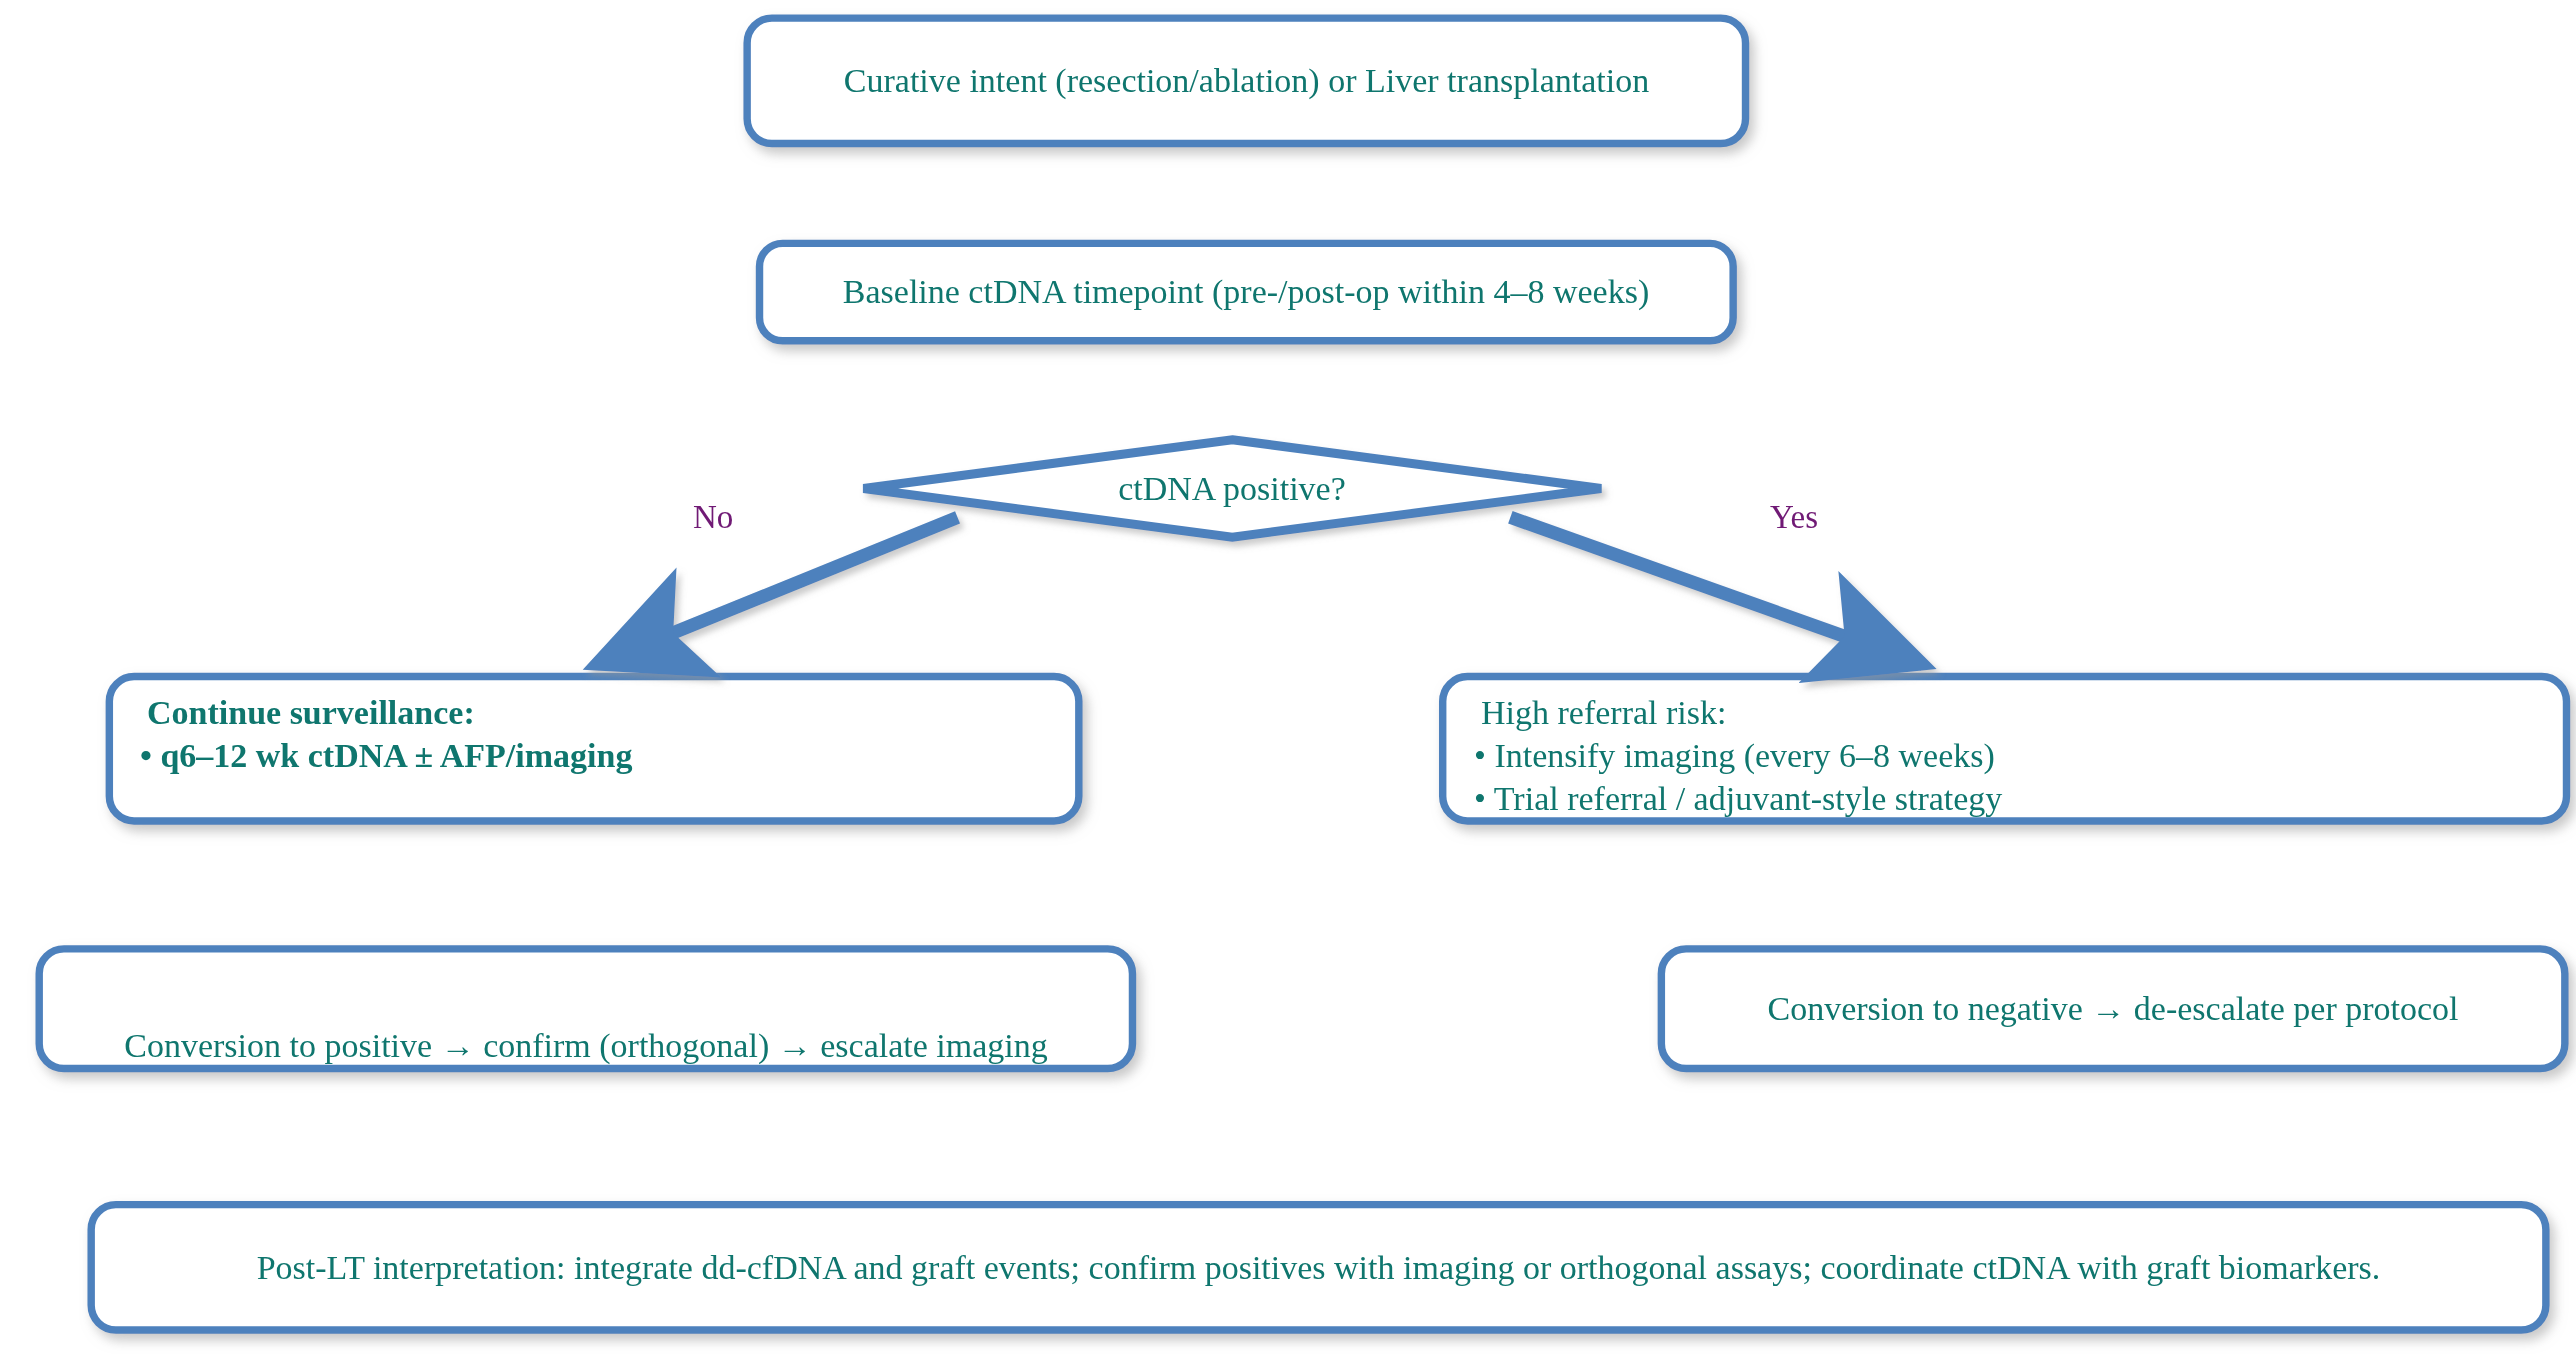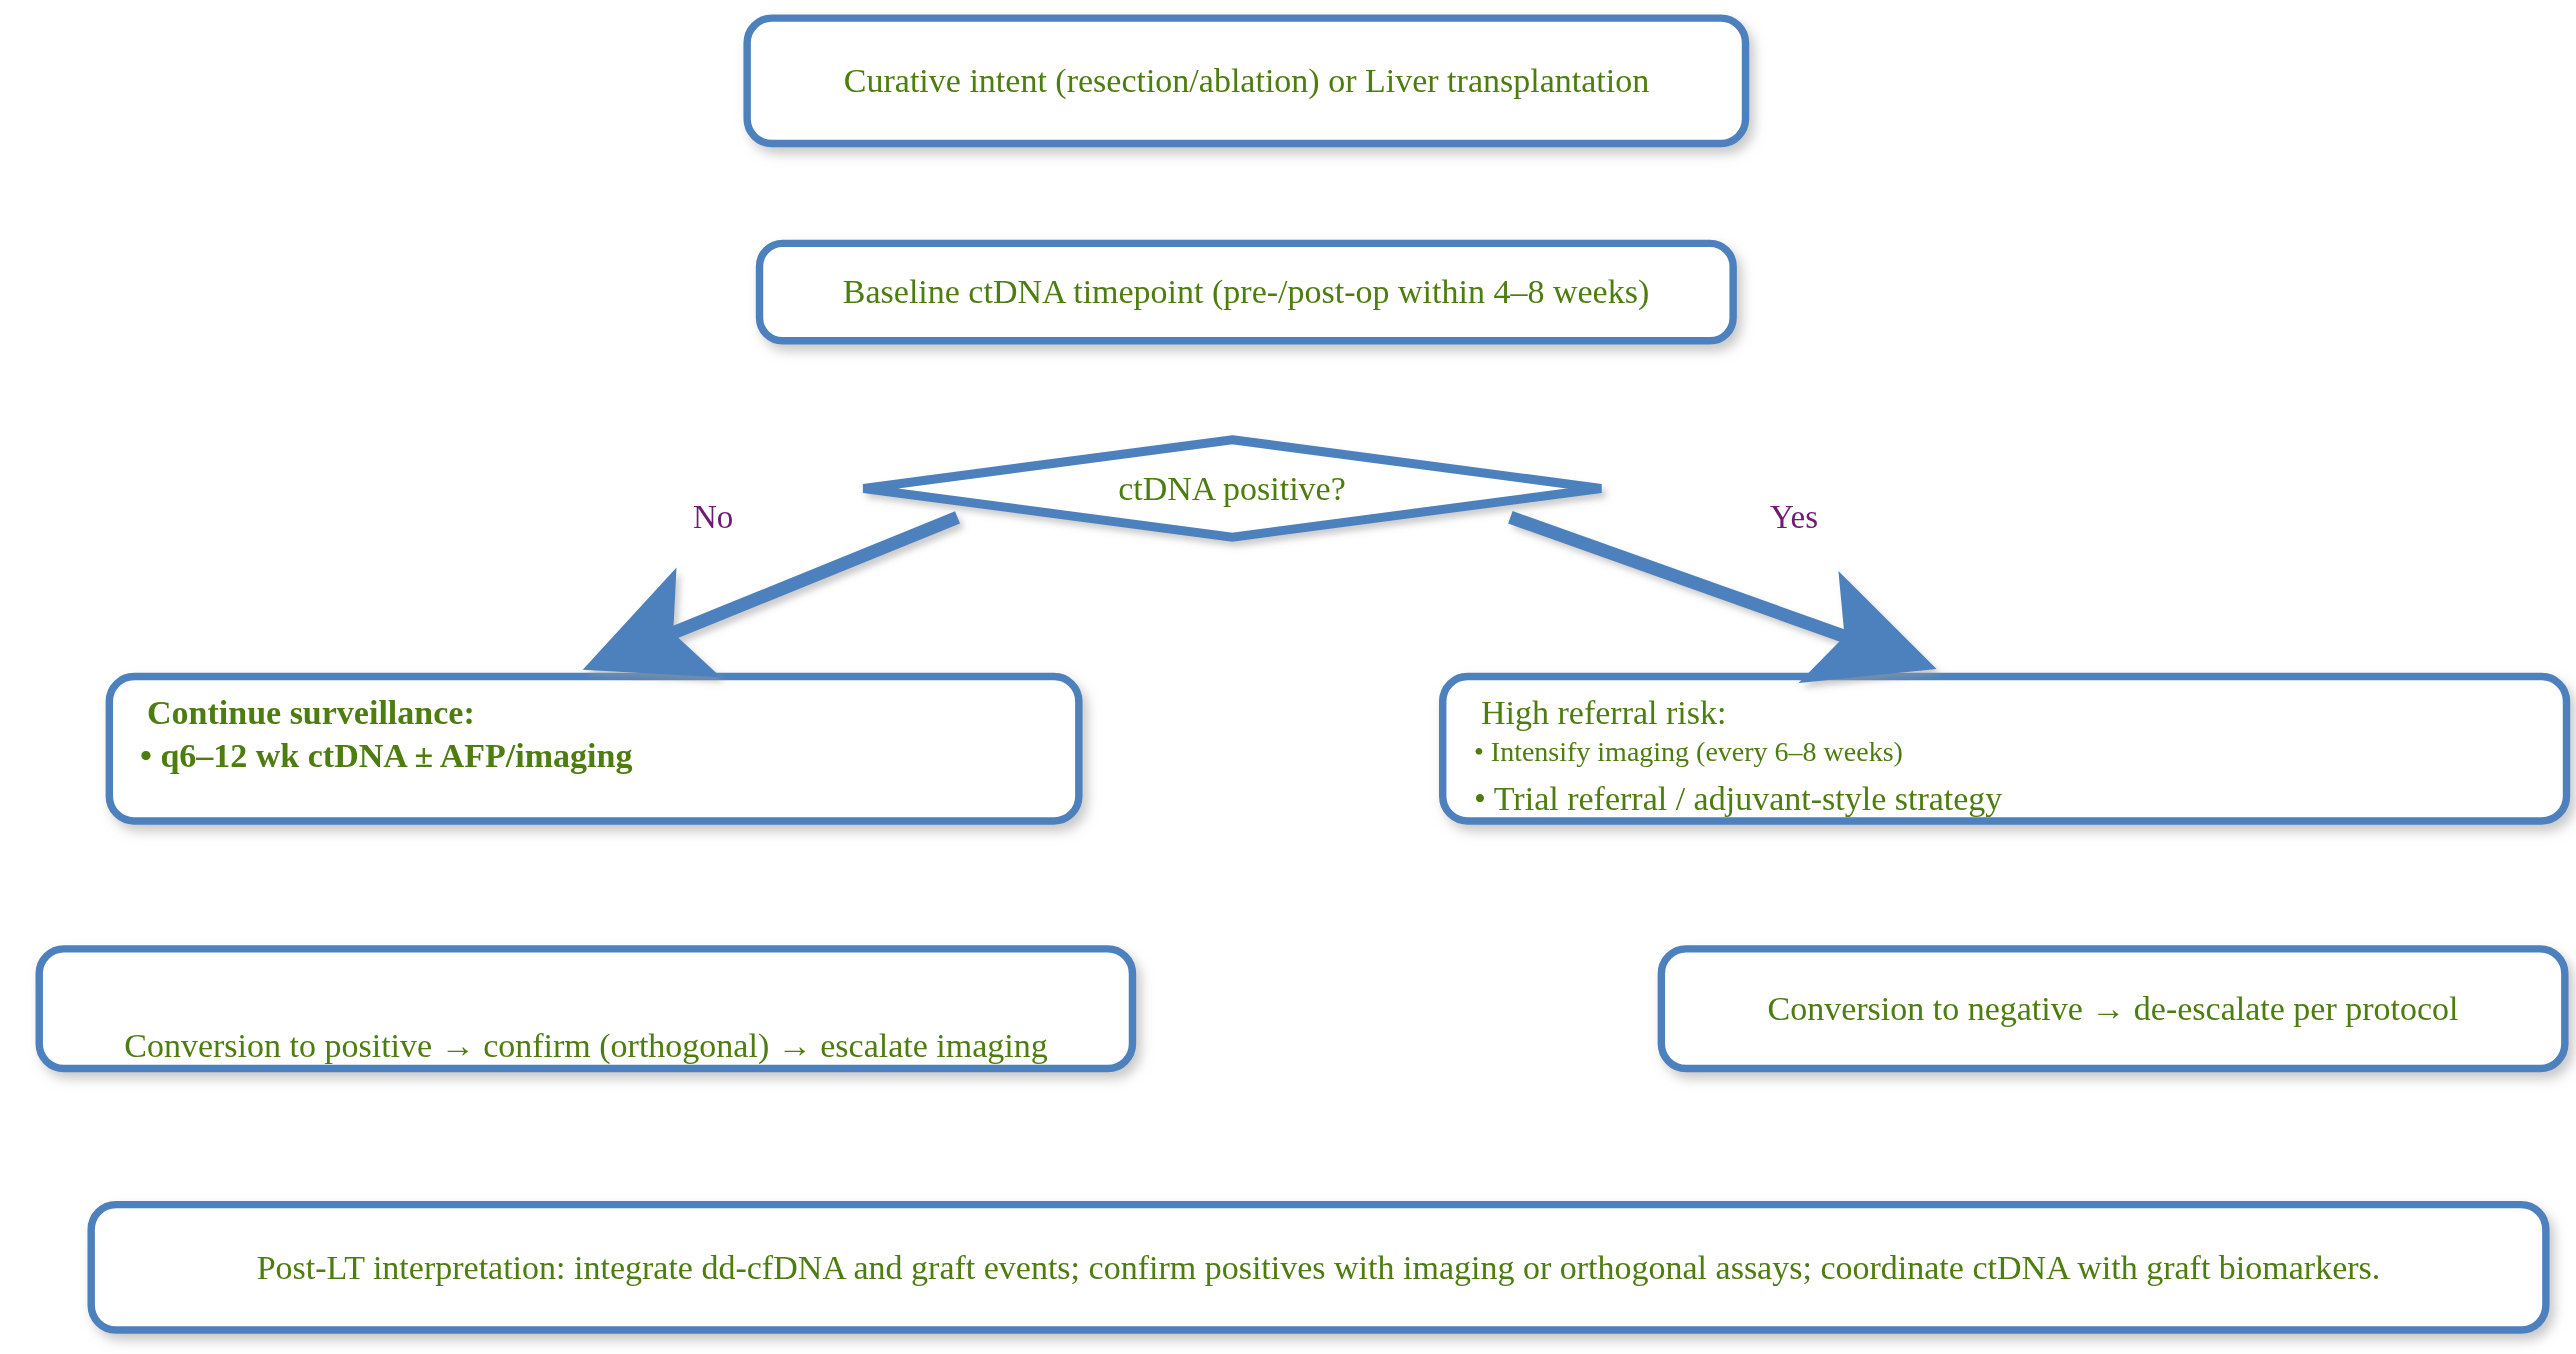--- a/index.html
+++ b/index.html
@@ -29,7 +29,7 @@
   .node-text {
     position: absolute;
     font-family: "Liberation Serif", "DejaVu Serif", serif;
-    color: #4d7c0f;
+    color: #0f766e;
     font-size: 33px;
     line-height: 1.35;
     white-space: pre;

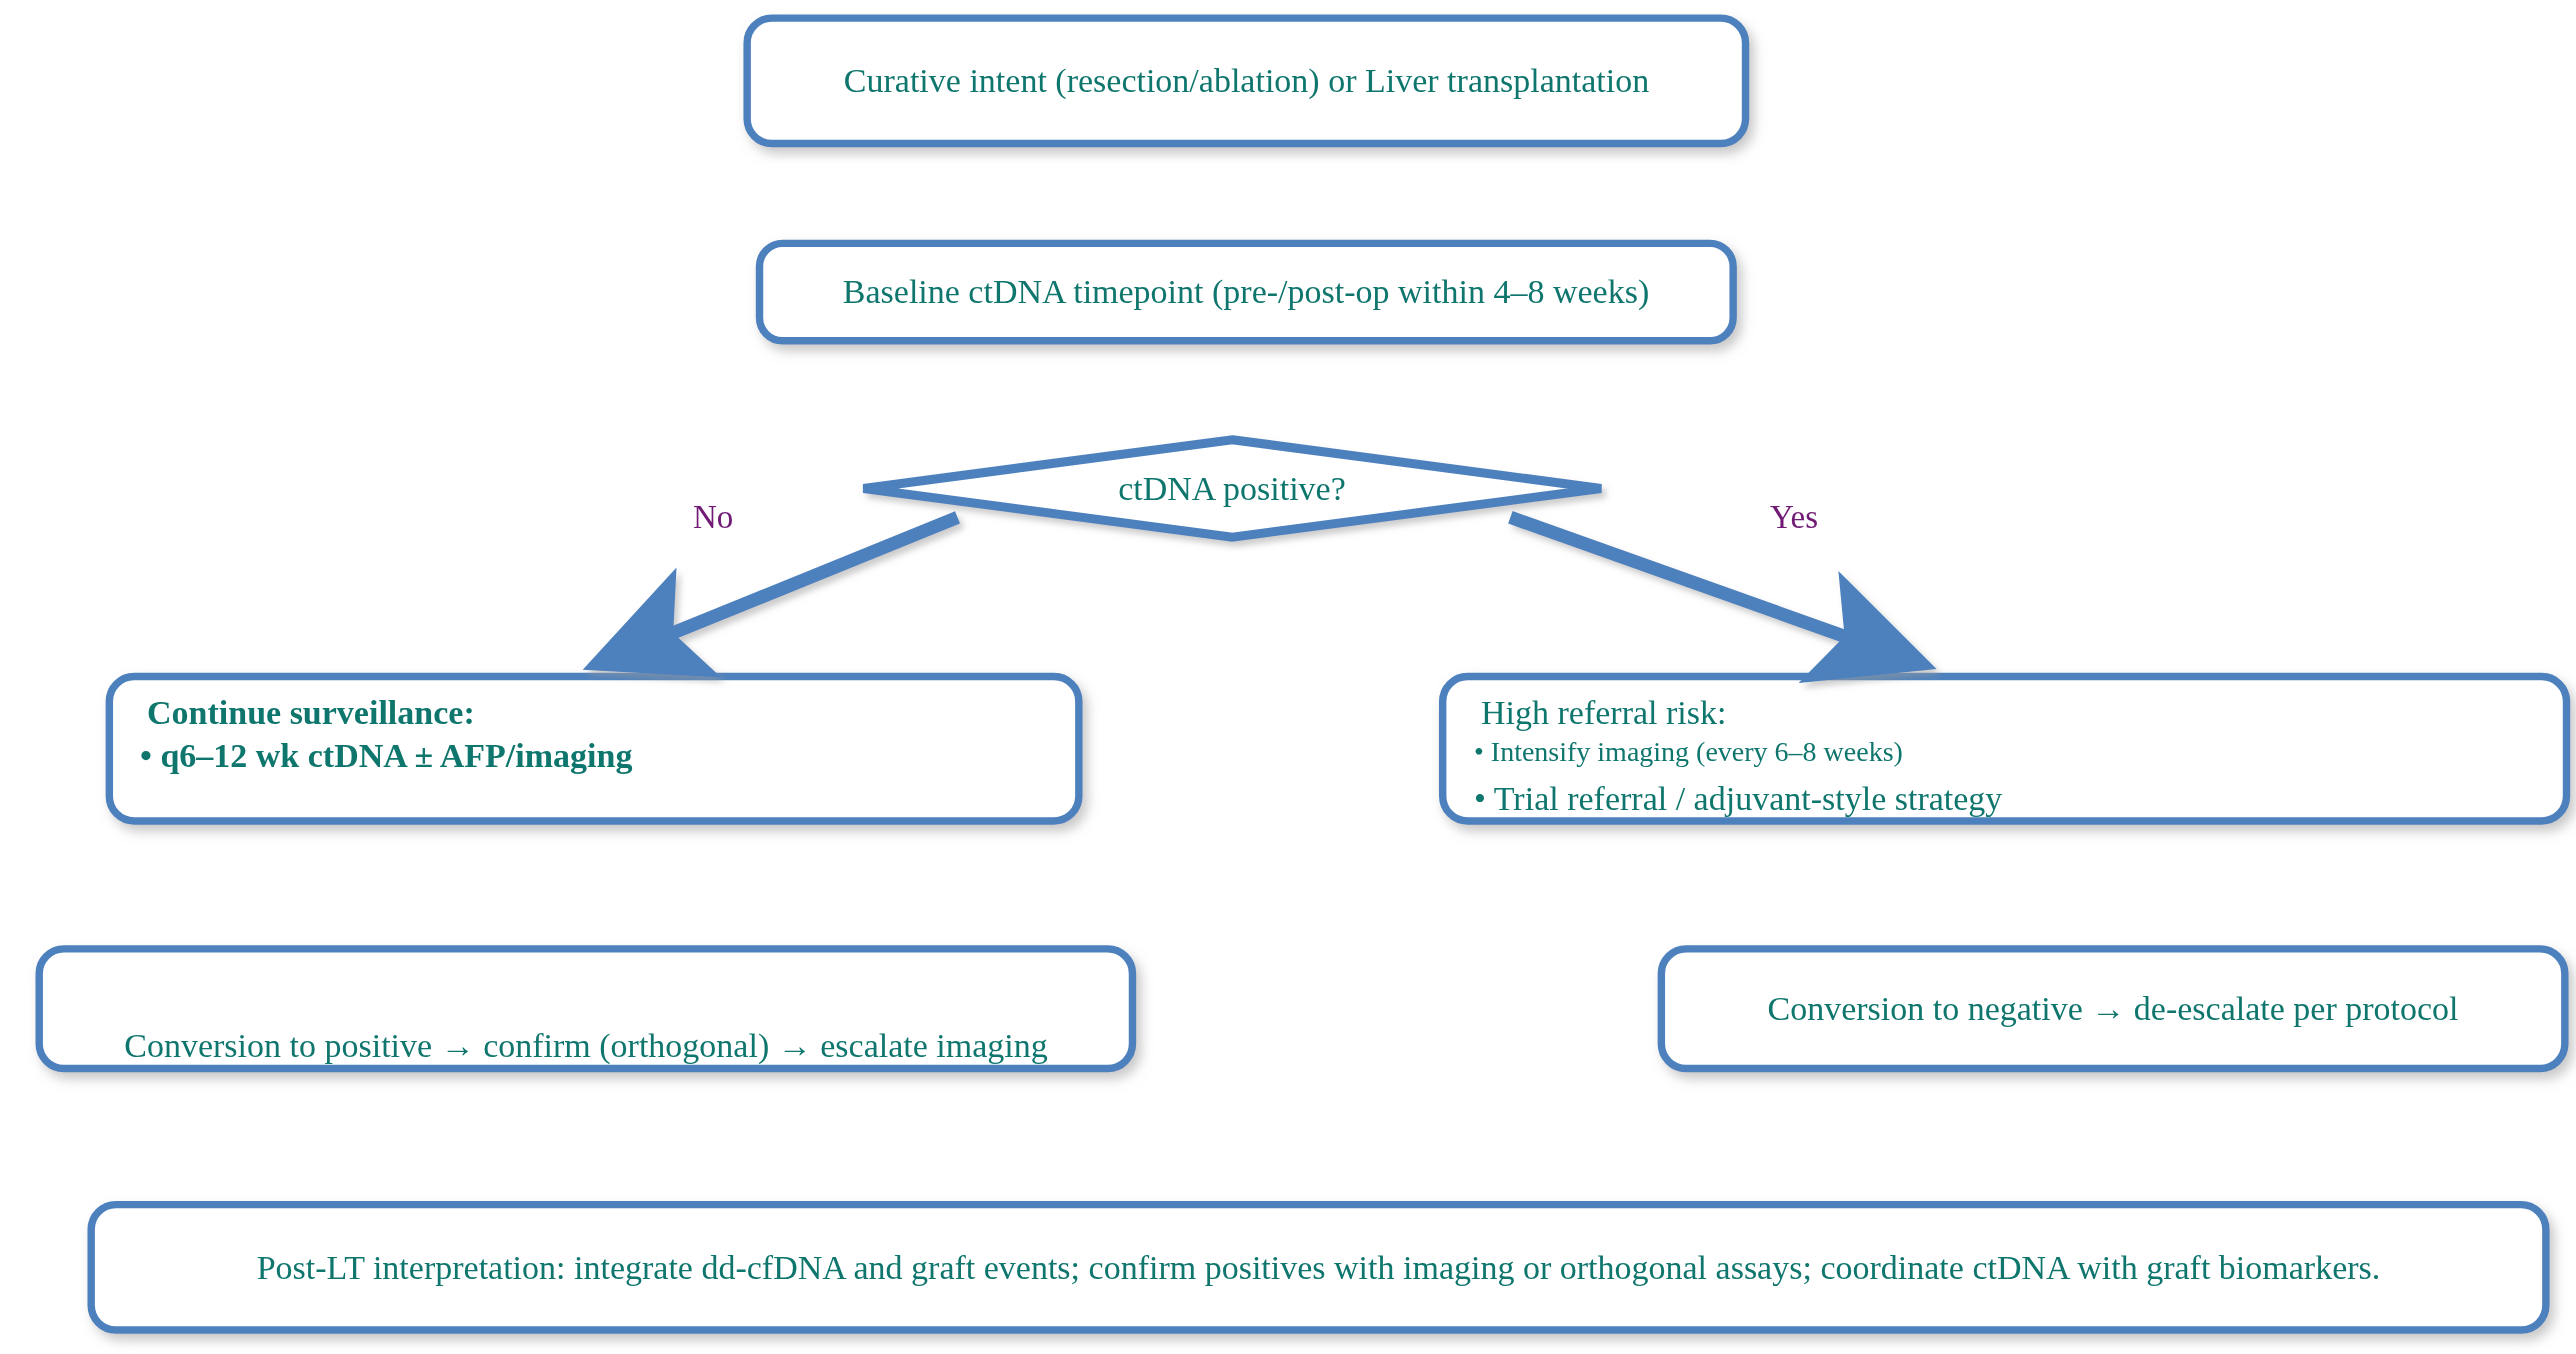--- a/index.html
+++ b/index.html
@@ -155,7 +155,7 @@
 
   <div class="node-box" style="left:1443px; top:677px; width:1124px; height:144px;">
     <span class="node-text" style="left:38px; top:13.2px; font-size:34px;">High referral risk:</span>
-    <span class="node-text bullet-line" style="left:31px; top:56px; font-size:28px;">• Intensify imaging (every 6–8 weeks)</span>
+    <span class="node-text bullet-line" style="left:31px; top:56px; font-size:34px;">• Intensify imaging (every 6–8 weeks)</span>
     <span class="node-text bullet-line" style="left:31px; top:99px; font-size:34px;">• Trial referral / adjuvant-style strategy</span>
   </div>
 

